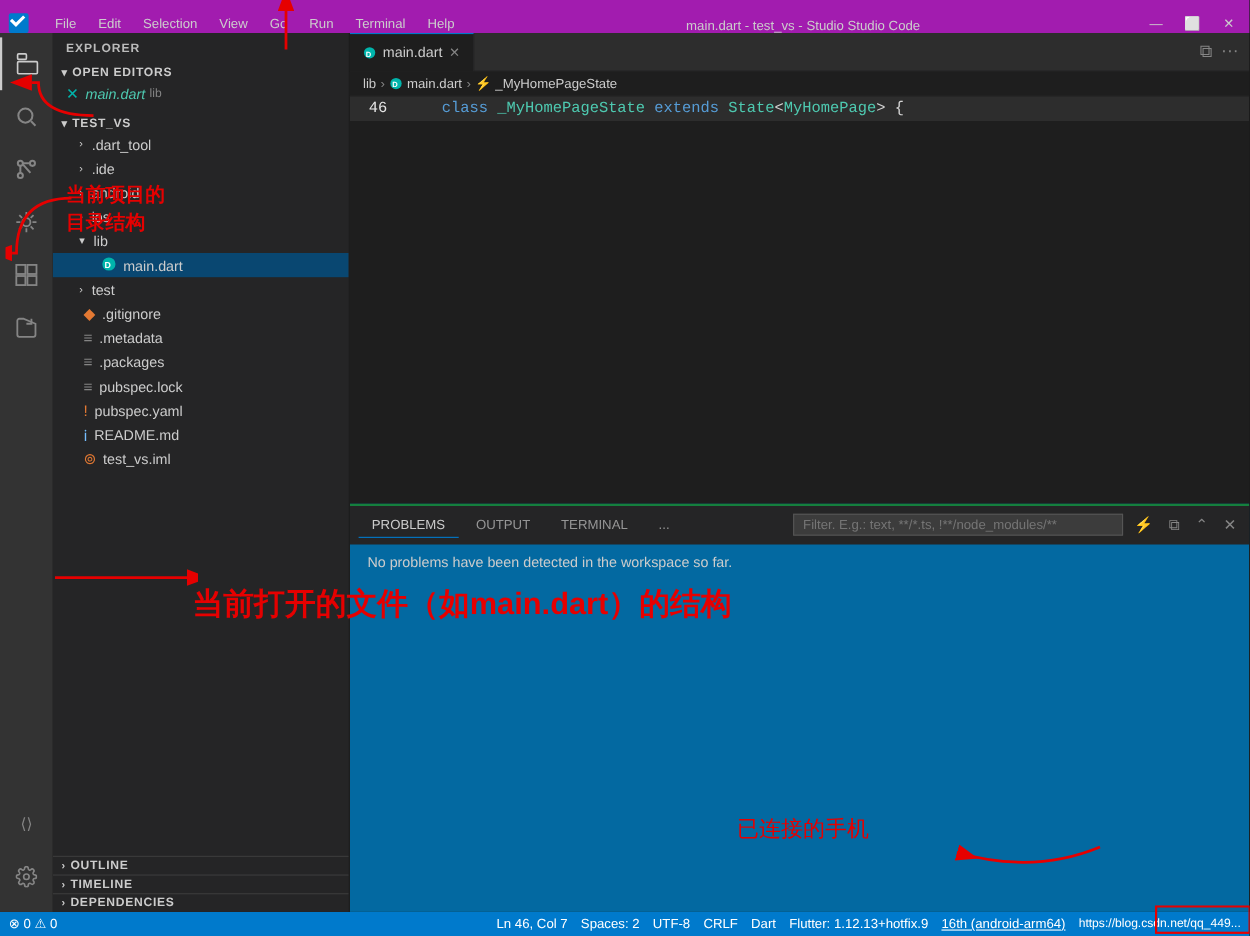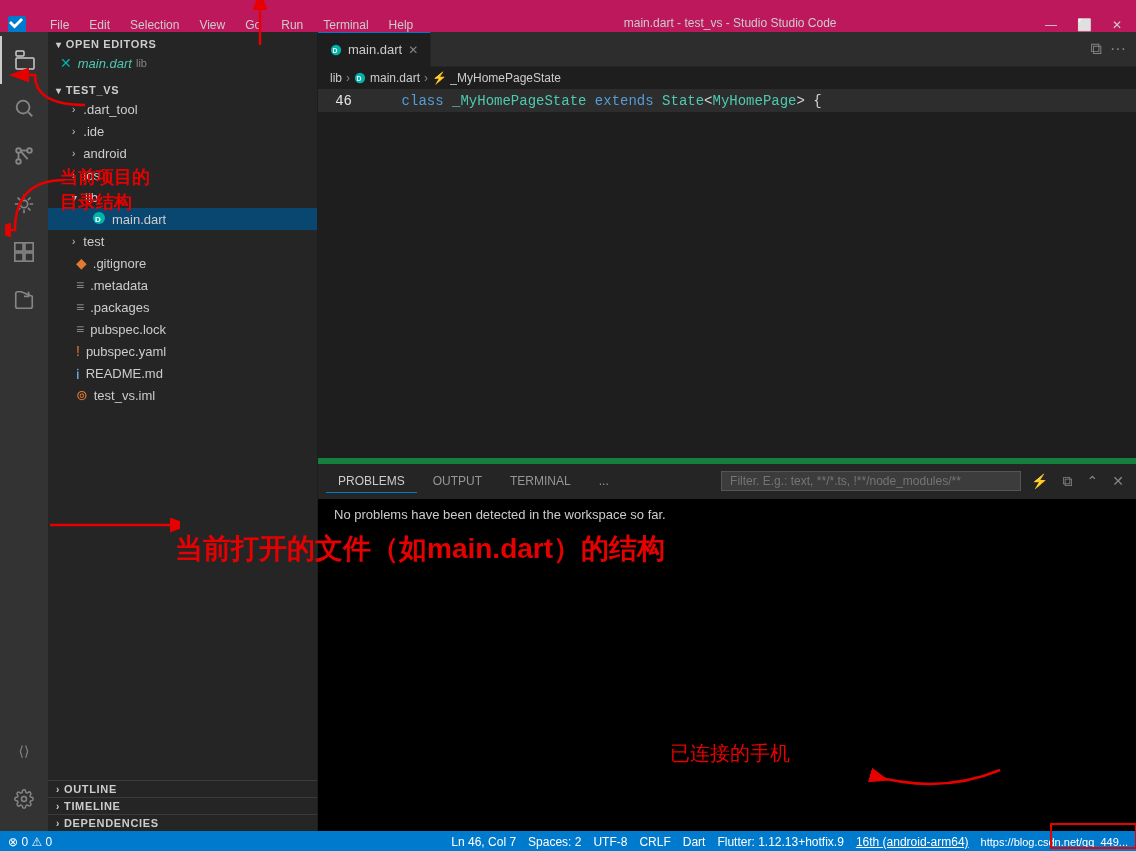--- a/index.html
+++ b/index.html
@@ -7,12 +7,12 @@
 
     
     .title-bar {
-      background: #be185d;
+      background: #a21caf;
       height: 30px;
       display: flex;
-      align-items: flex-start;
+      align-items: flex-end;
       justify-content: space-between;
-      padding: 16px 8px;
+      padding: 0 8px;
       flex-shrink: 0;
     }
     .title-bar-left { display: flex; align-items: center; gap: 16px; }

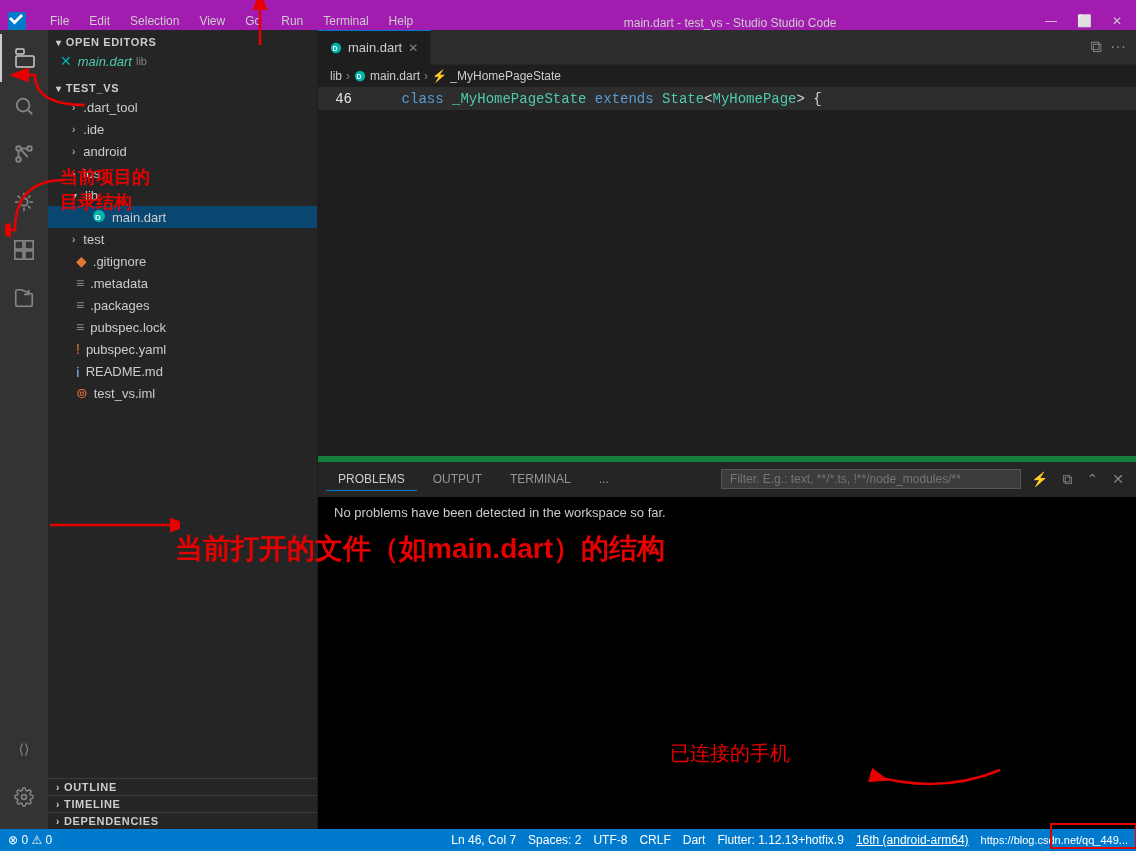--- a/index.html
+++ b/index.html
@@ -336,6 +336,7 @@
     </div>
 
     <div class="sidebar">
+      <div class="sidebar-title">EXPLORER</div>
 
       <div class="sidebar-section">
         <div class="sidebar-section-header">

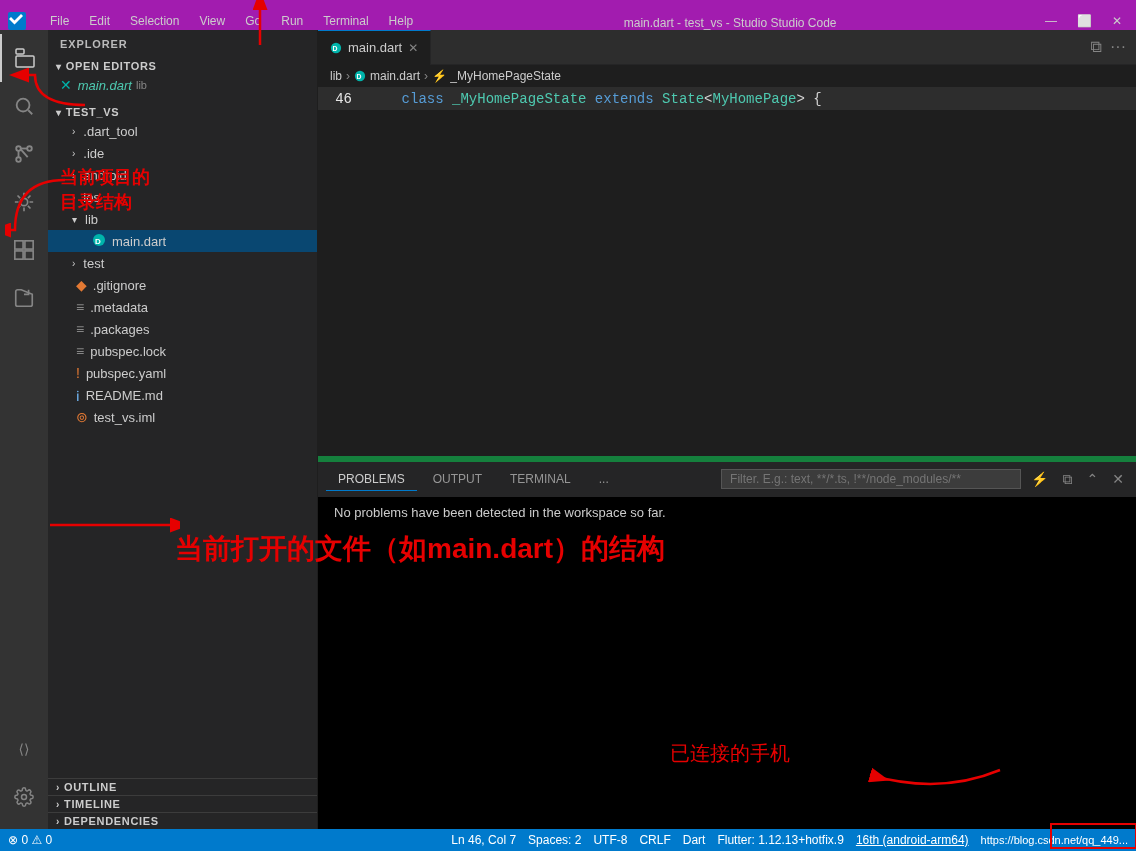--- a/index.html
+++ b/index.html
@@ -184,8 +184,8 @@
 
     
     .panel {
-      background: #000000;
-      border-top: 6px solid #15803d;
+      background: #0369a1;
+      border-top: 2px solid #15803d;
       flex-shrink: 0;
     }
     .panel-tabs {

